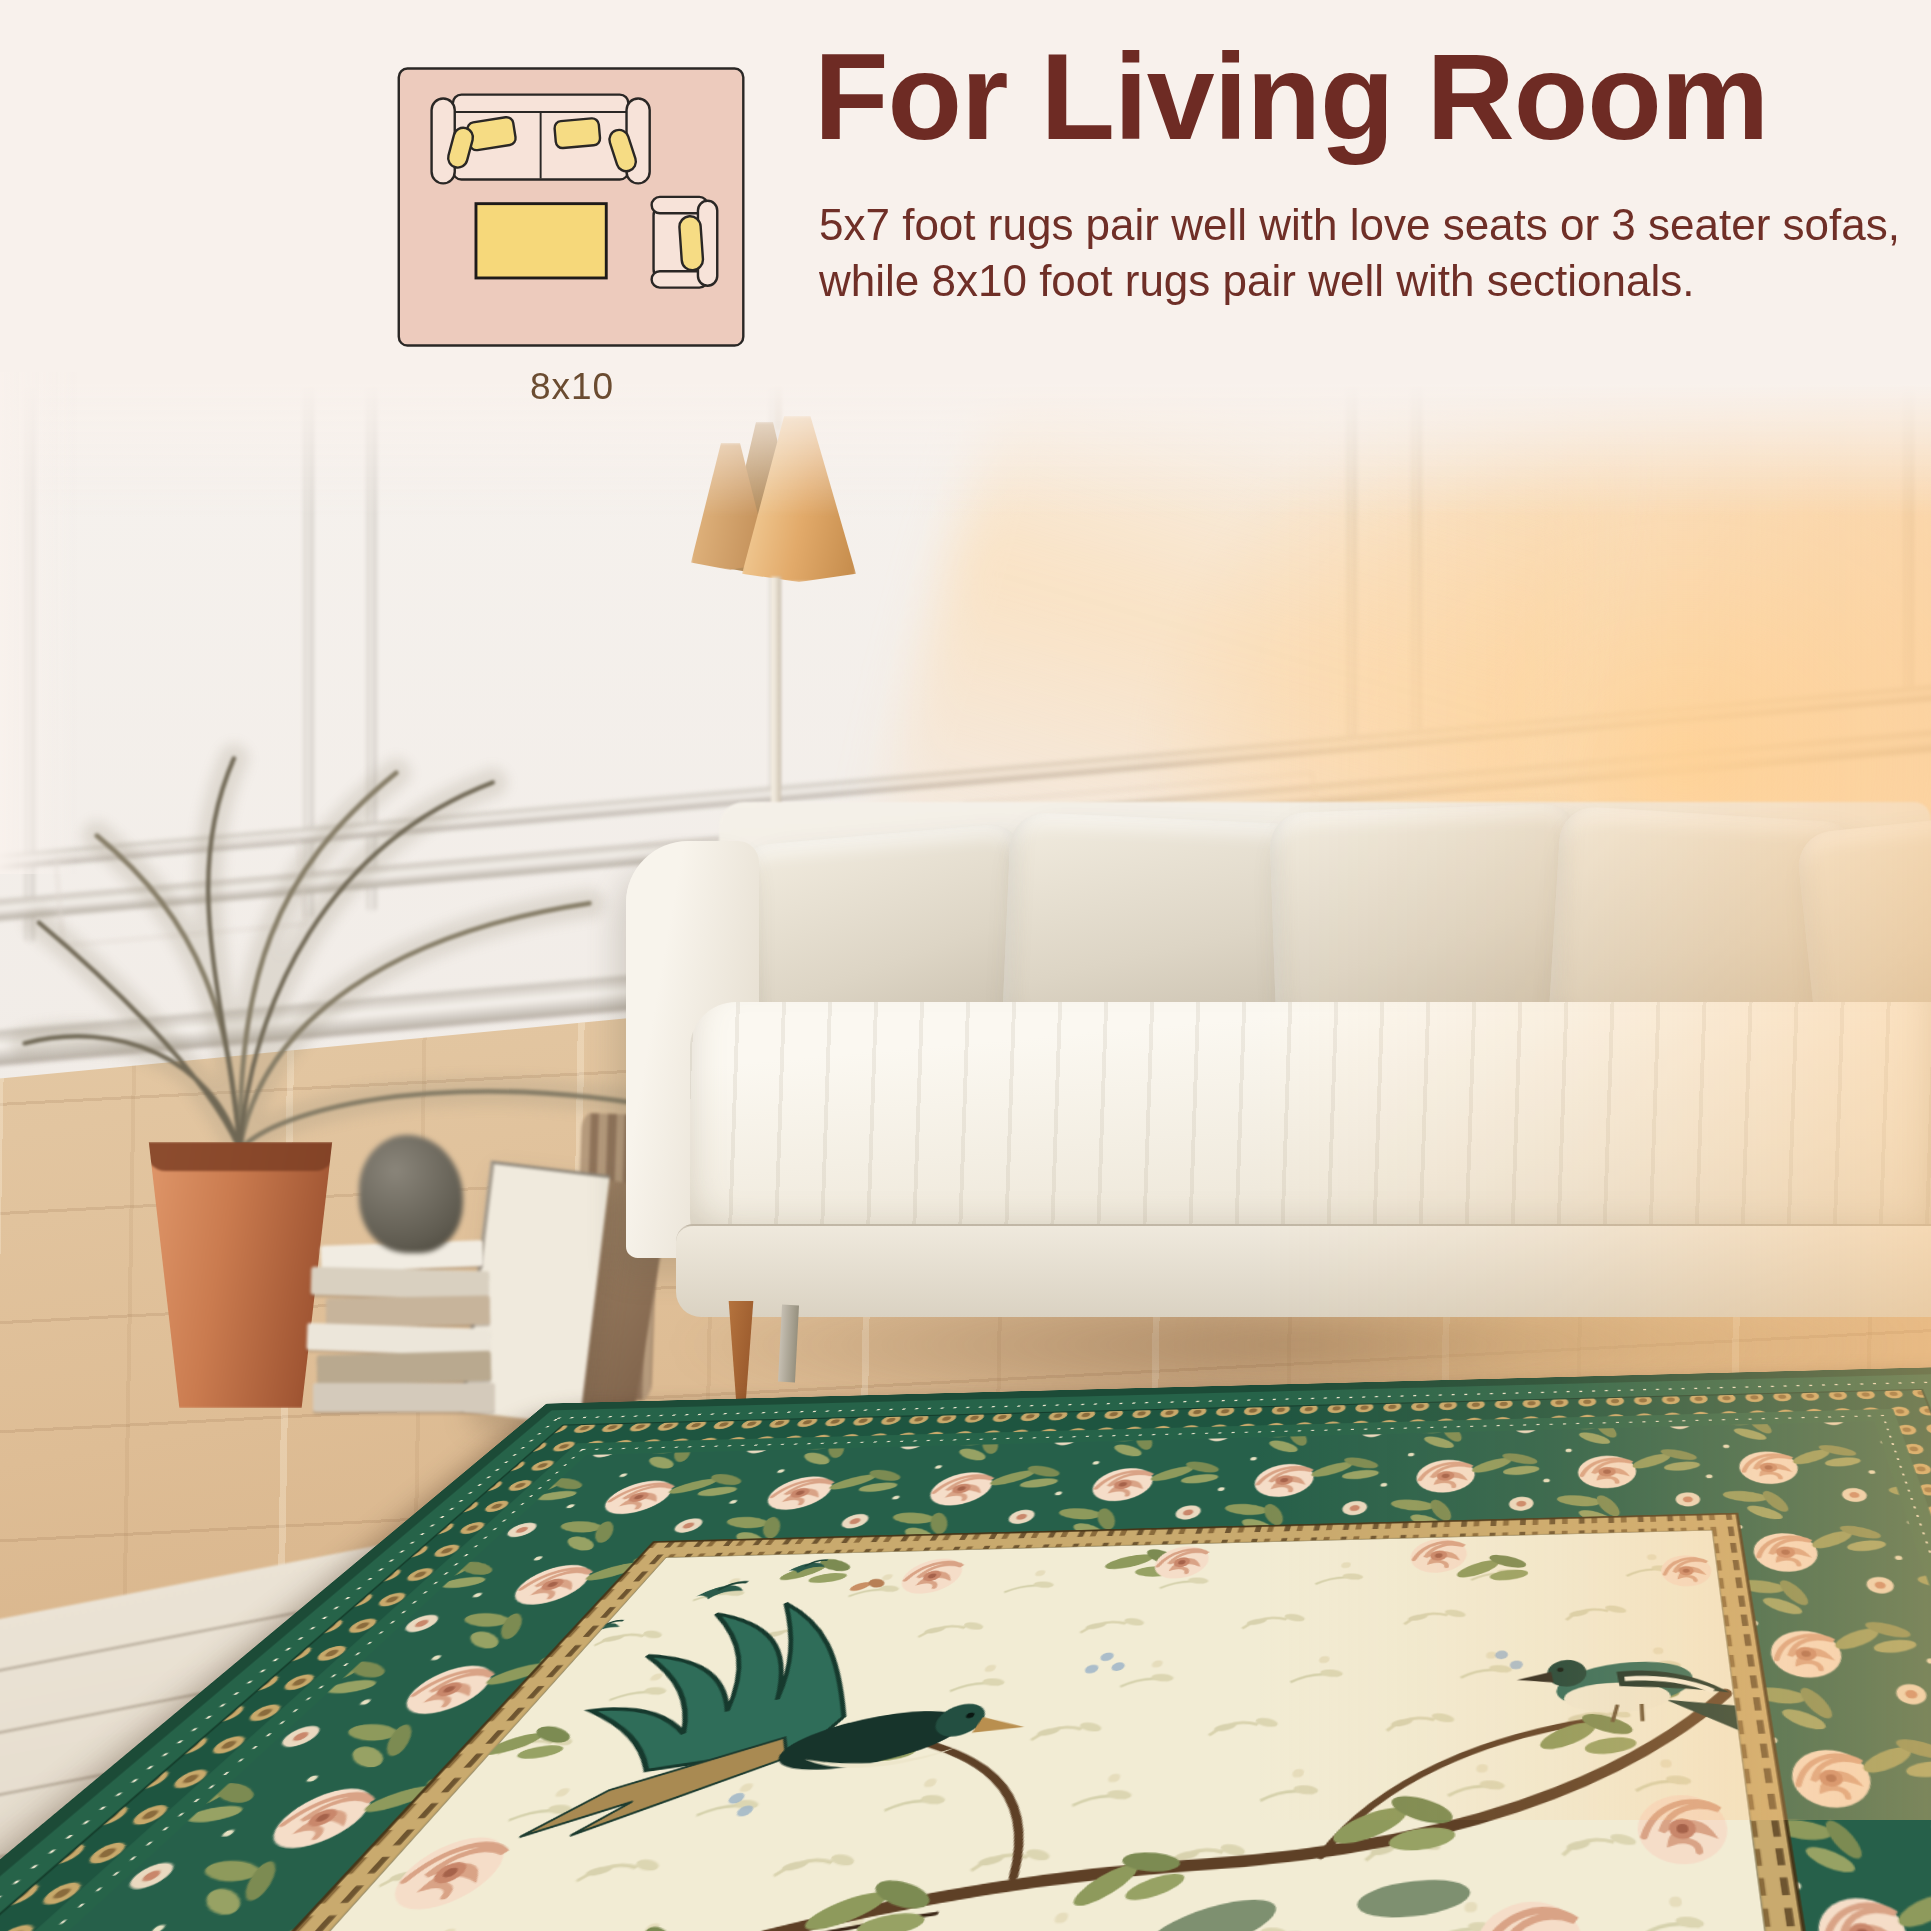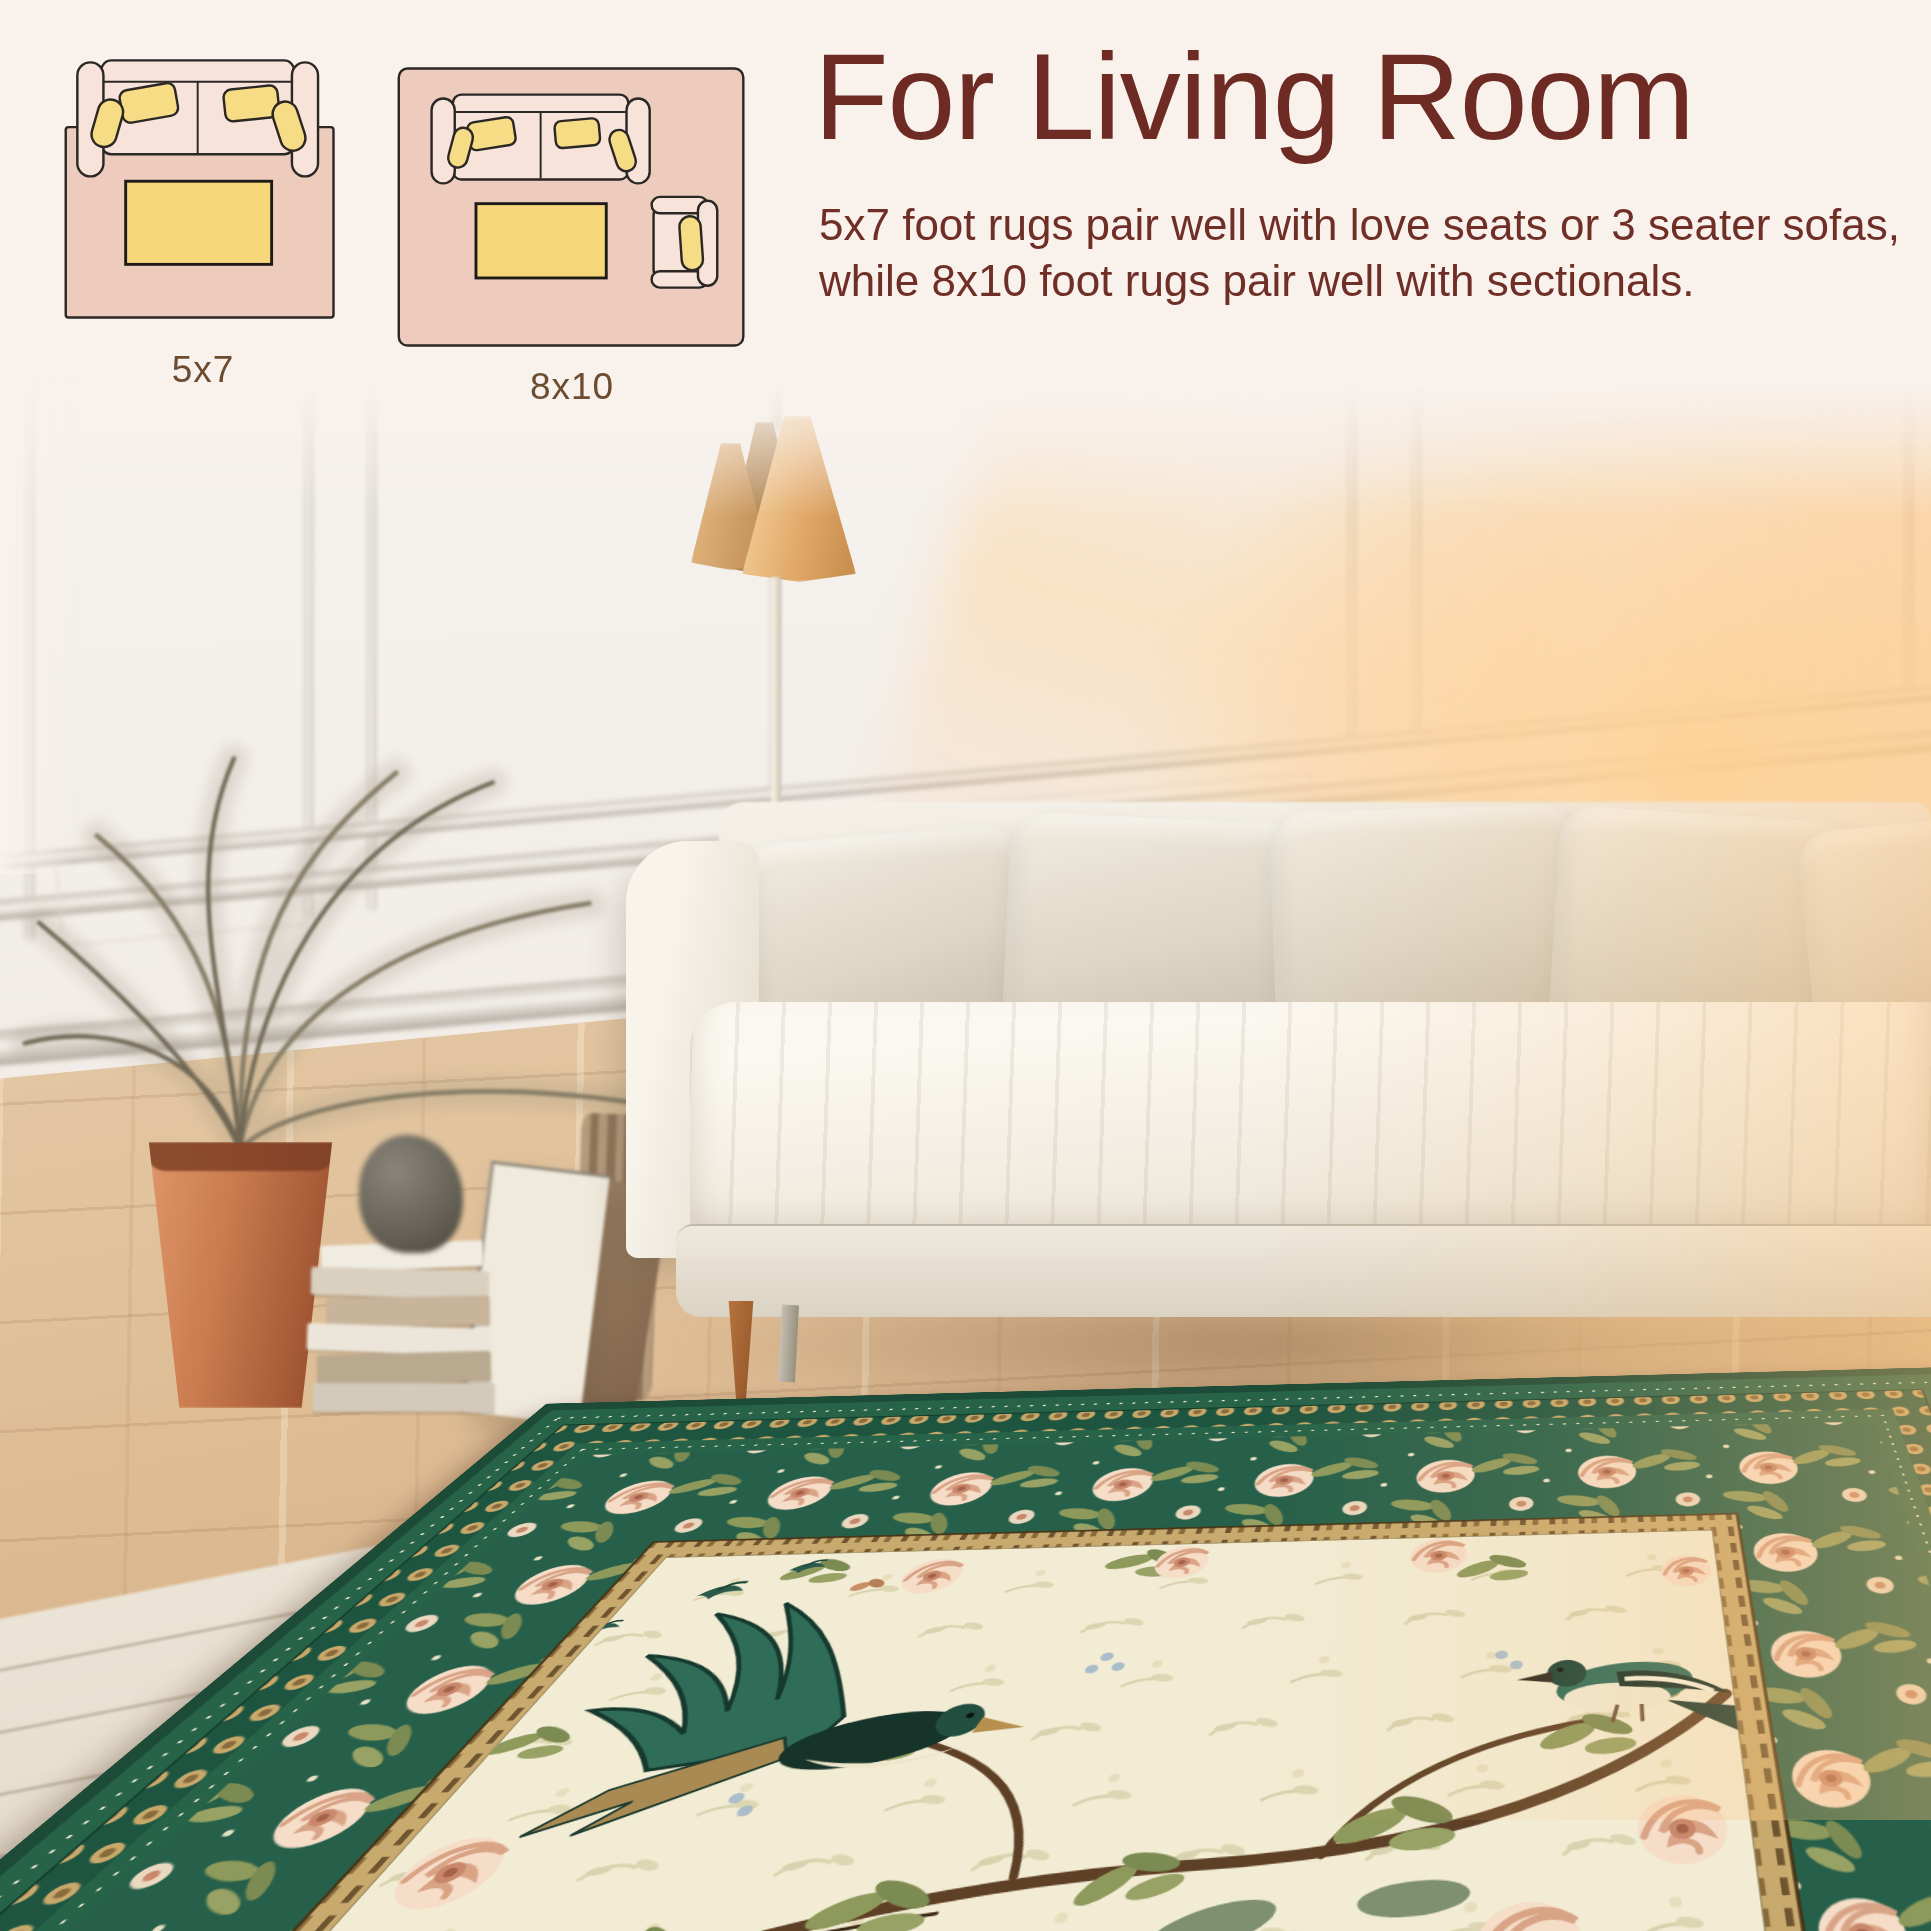--- a/index.html
+++ b/index.html
@@ -15,7 +15,7 @@
   .fig-57 figcaption{margin-top:11.6px;}
   .fig-810 figcaption{margin-top:1.9px;}
   .headline{position:absolute;left:814px;top:33px;margin:0;width:1110px;
-    font-size:122px;line-height:1.05;font-weight:400;color:#6E2B24;letter-spacing:-1px;}
+    font-size:122px;line-height:1.05;font-weight:700;color:#6E2B24;letter-spacing:-1px;}
   .subtext{position:absolute;left:819px;top:197px;margin:0;width:1192px;
     font-size:44px;line-height:1.28;color:#6F2F27;}
 

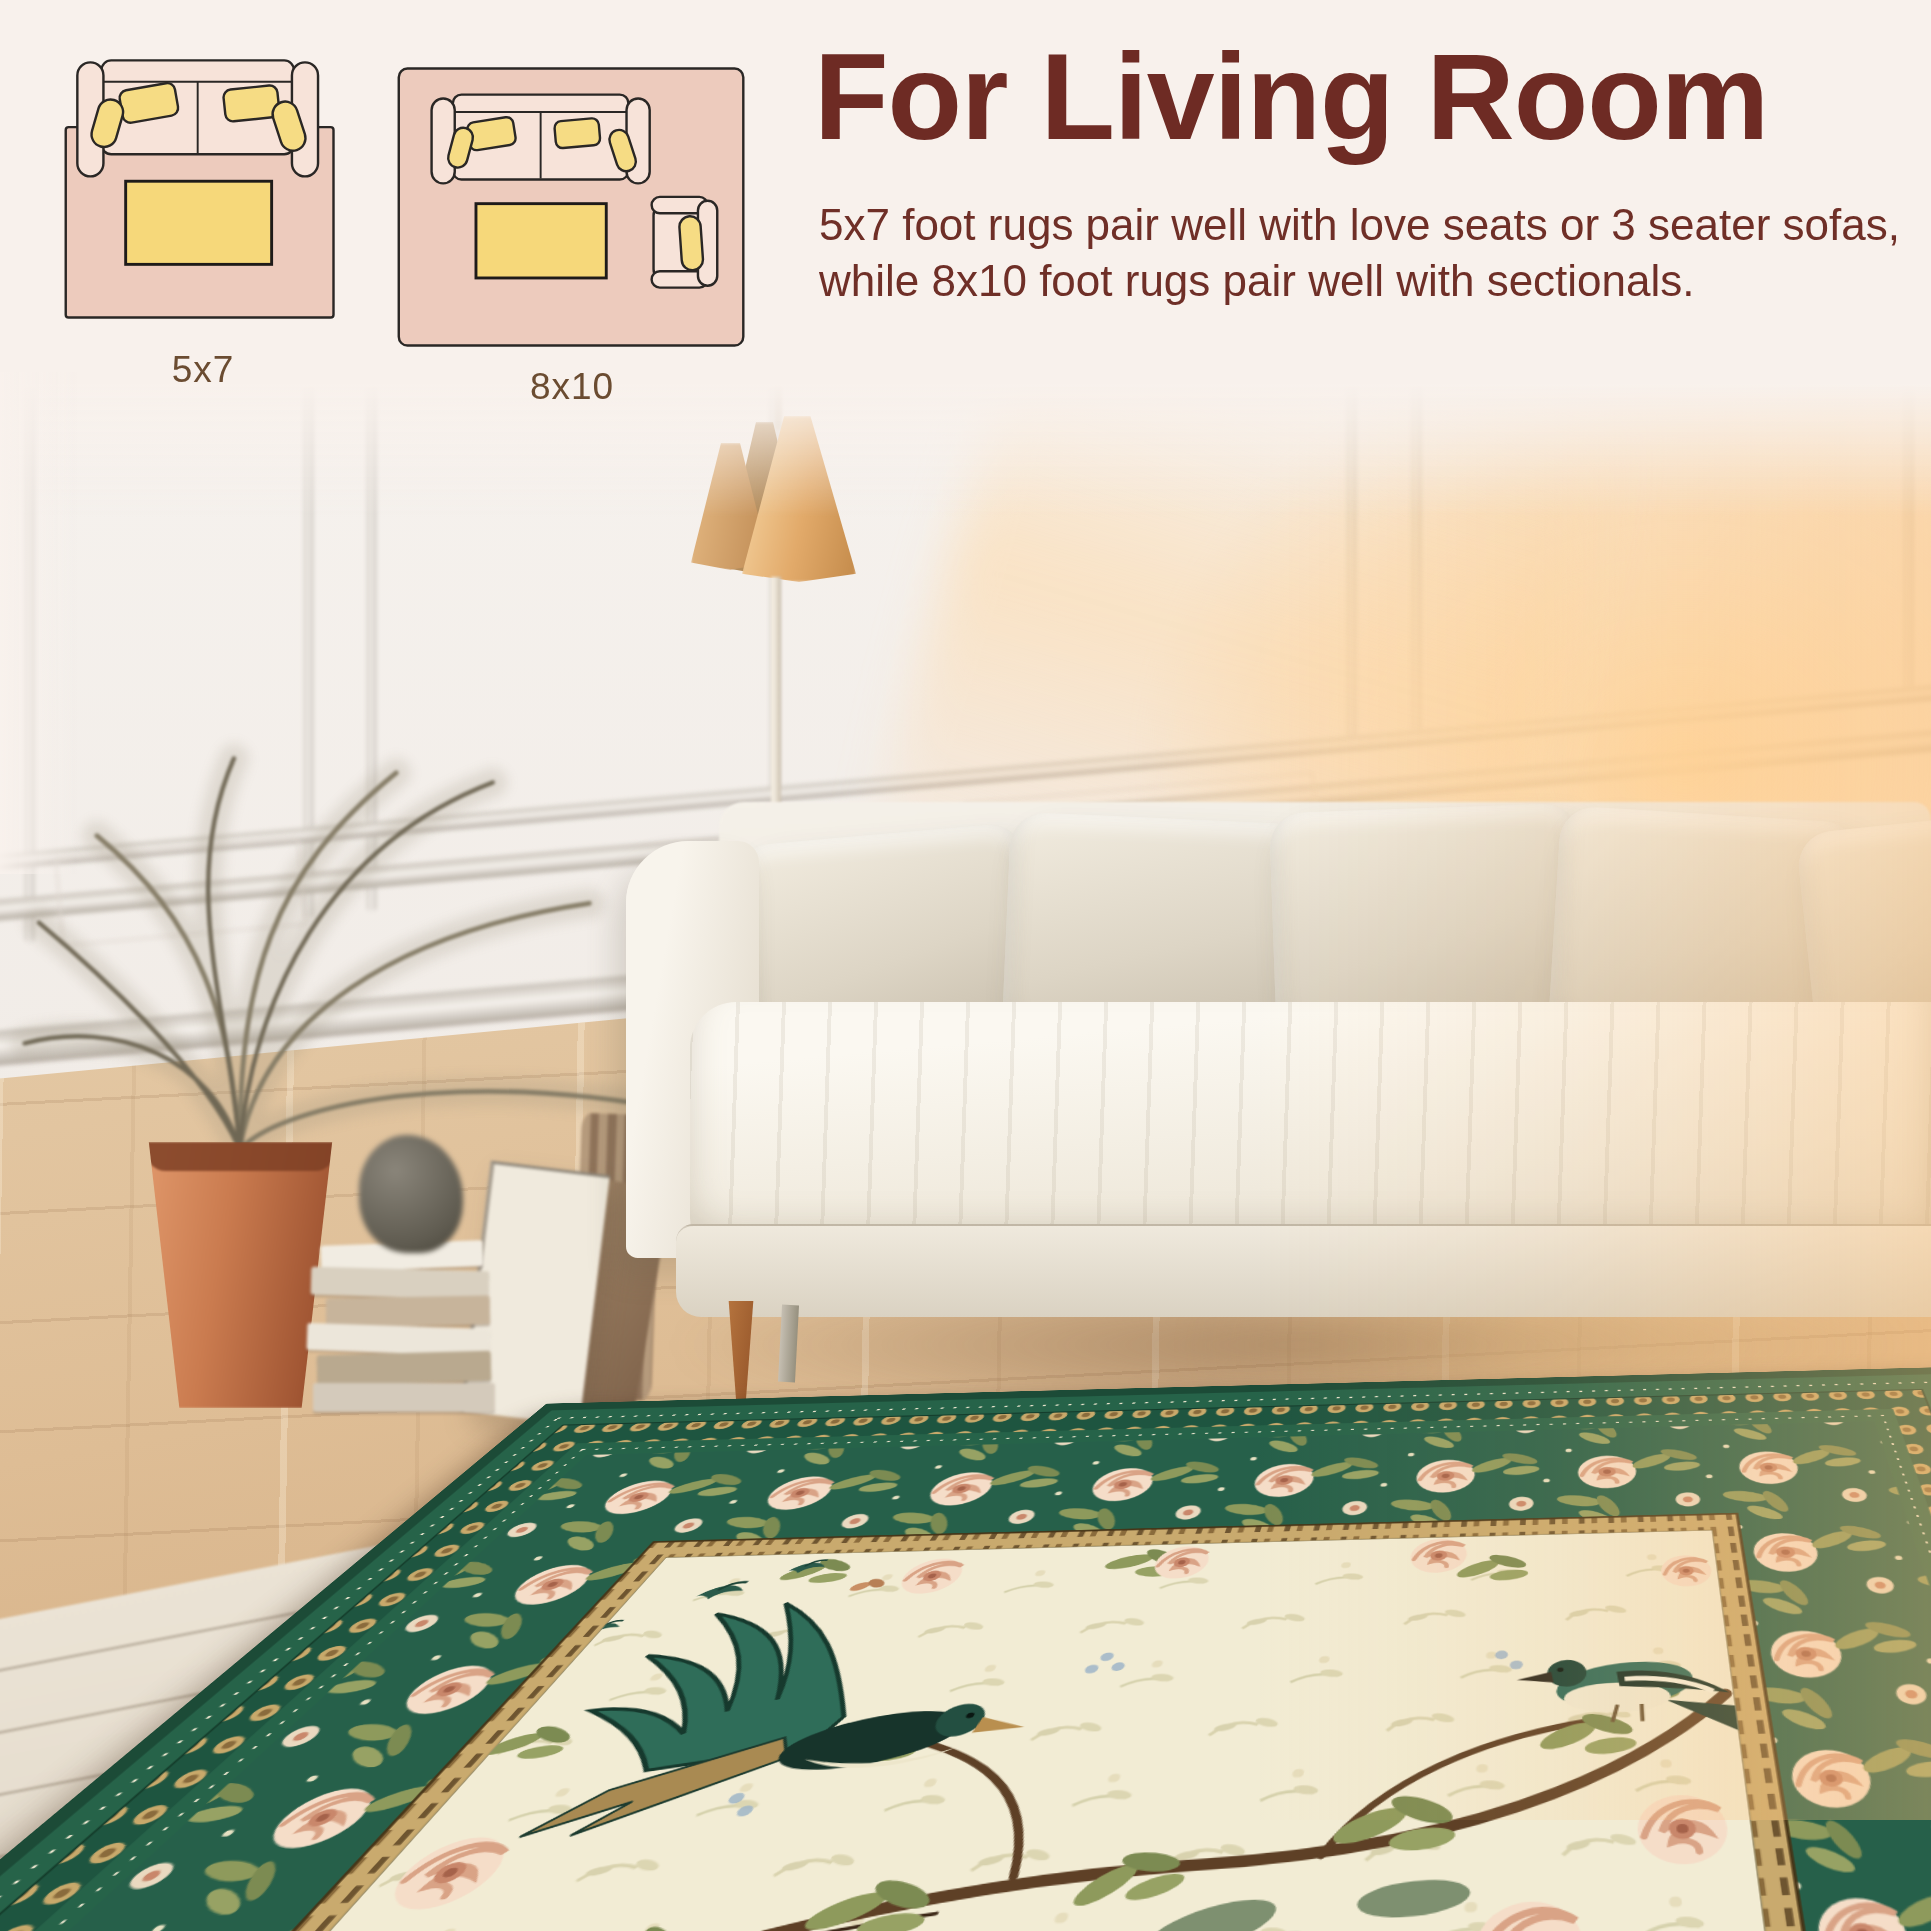--- a/index.html
+++ b/index.html
@@ -135,24 +135,6 @@
 
   <section class="top">
 
-    <figure class="fig fig-57">
-      <svg width="290" height="290" viewBox="0 0 300 300">
-        <rect x="8" y="87" width="277" height="197" rx="3" fill="#EDCBBD" stroke="#2A2725" stroke-width="2.5"></rect>
-        <g>
-          <rect x="45" y="18" width="199" height="97" rx="10" fill="#F7E3D9" stroke="#2A2725" stroke-width="2.5"></rect>
-          <line x1="45" y1="40" x2="244" y2="40" stroke="#2A2725" stroke-width="2"></line>
-          <line x1="144.5" y1="40" x2="144.5" y2="114" stroke="#2A2725" stroke-width="2"></line>
-          <rect x="20" y="20" width="27" height="118" rx="13.5" fill="#F7E3D9" stroke="#2A2725" stroke-width="2.5"></rect>
-          <rect x="242" y="20" width="27" height="118" rx="13.5" fill="#F7E3D9" stroke="#2A2725" stroke-width="2.5"></rect>
-          <rect x="65" y="45" width="58" height="34" rx="8" fill="#F6DC84" stroke="#2A2725" stroke-width="2.5" transform="rotate(-10 94 62)"></rect>
-          <rect x="172" y="46" width="56" height="33" rx="8" fill="#F6DC84" stroke="#2A2725" stroke-width="2.5" transform="rotate(-6 200 62)"></rect>
-          <rect x="38" y="58" width="26" height="50" rx="13" fill="#F6DC84" stroke="#2A2725" stroke-width="2.5" transform="rotate(16 51 83)"></rect>
-          <rect x="226" y="60" width="26" height="52" rx="13" fill="#F6DC84" stroke="#2A2725" stroke-width="2.5" transform="rotate(-18 239 86)"></rect>
-        </g>
-        <rect x="70" y="143" width="151" height="86" fill="#F6D87A" stroke="#1E1B19" stroke-width="3"></rect>
-      </svg>
-      <figcaption>5x7</figcaption>
-    </figure>
 
     <figure class="fig fig-810">
       <svg width="362" height="304" viewBox="0 0 375 315">

